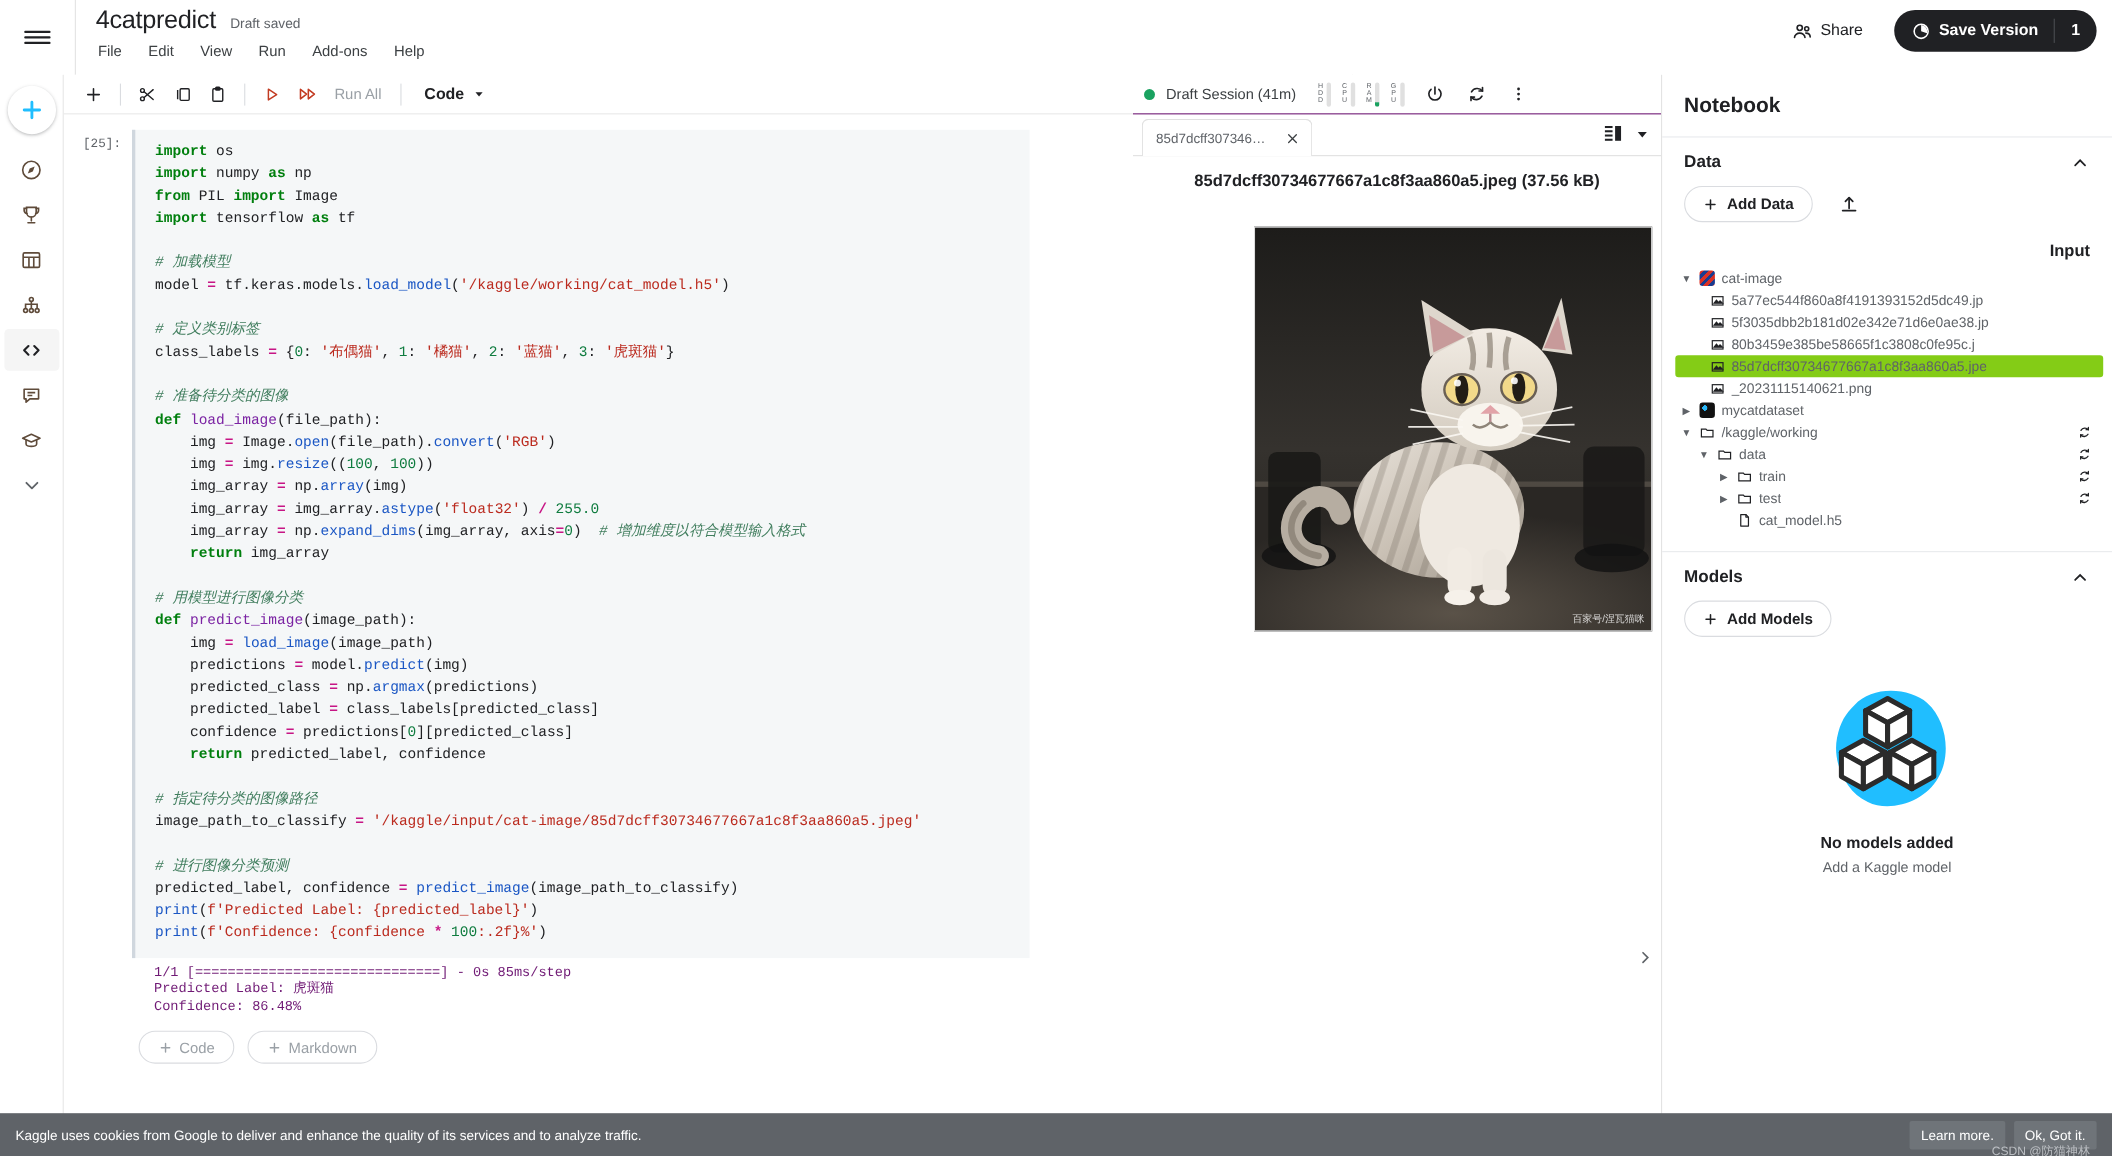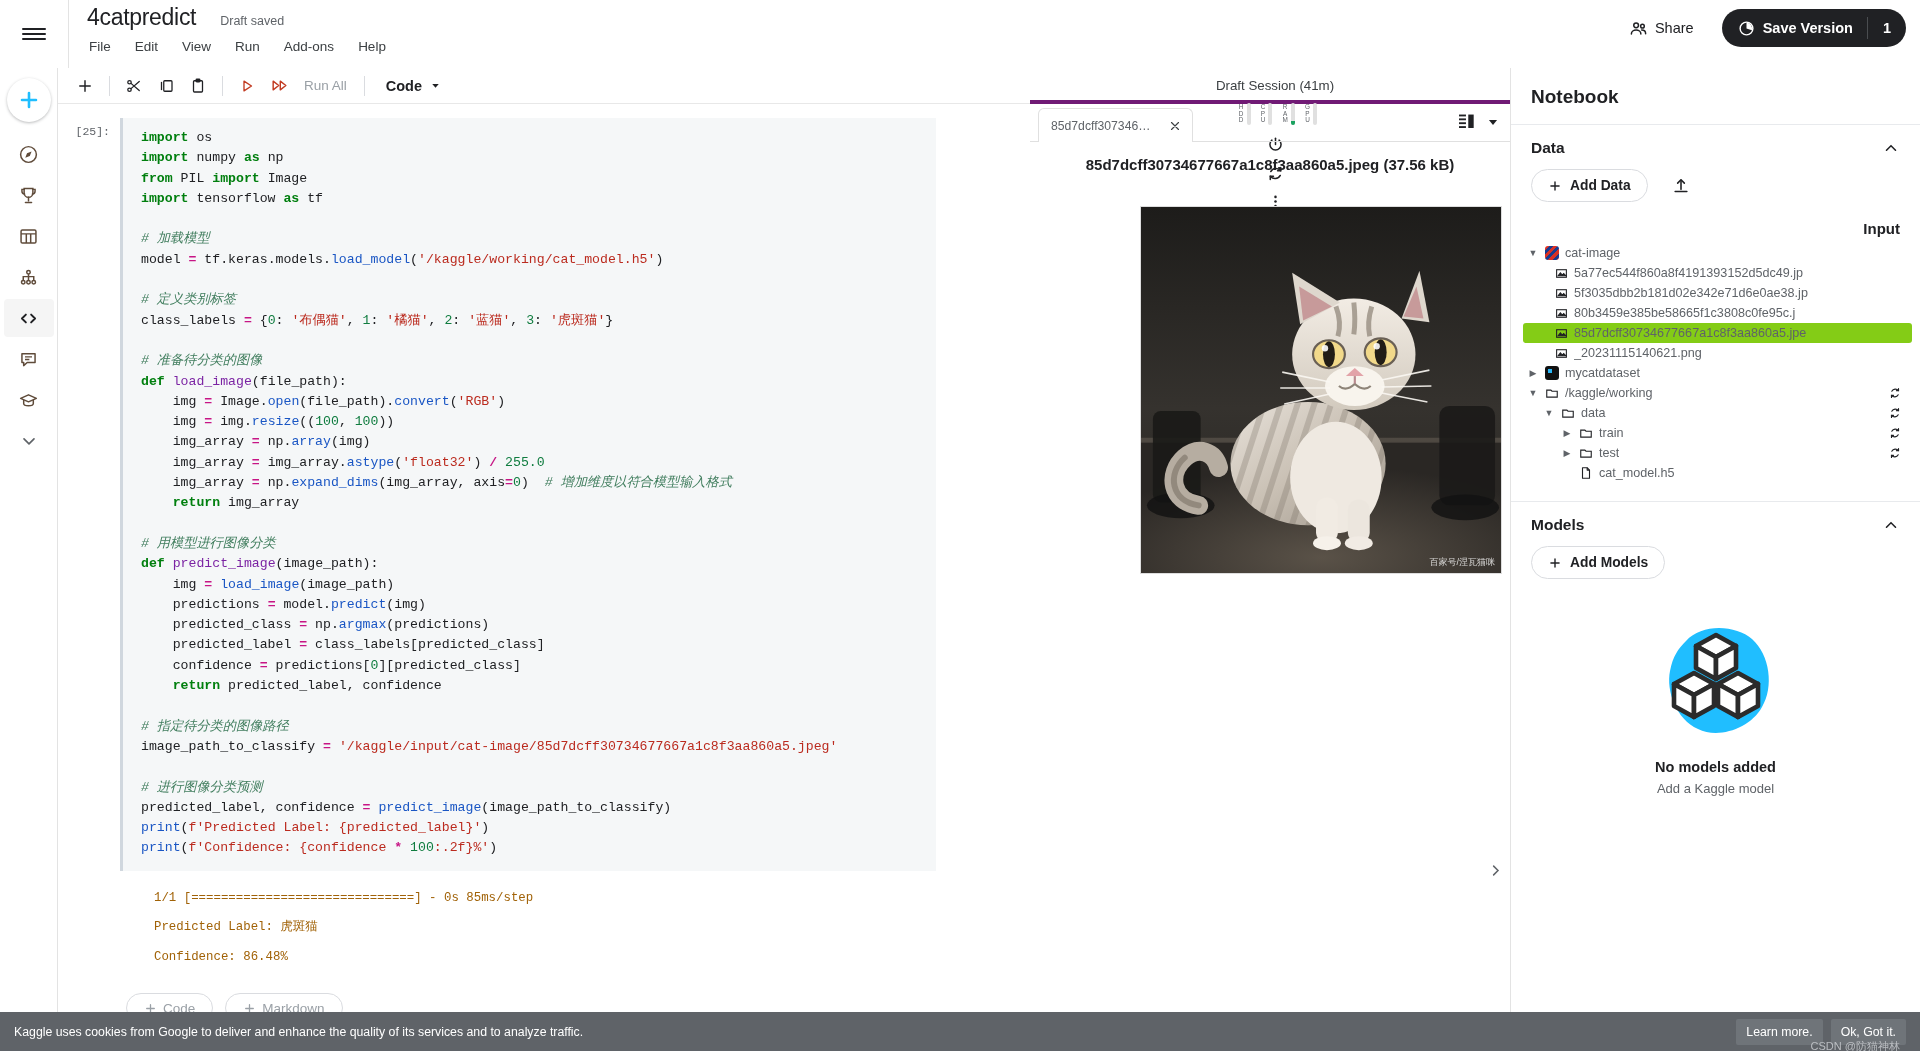--- a/index.html
+++ b/index.html
@@ -22,7 +22,7 @@
   }
   .hamburger span { display:block; width:24px; height:2px; background:#202124; margin:3px 0; border-radius:1px;}
   .title-zone { padding-top: 4px; padding-left: 10px; border-left: 1px solid #e3e3e3; height: 68px;}
-  .title-row { display: flex; align-items: baseline; gap: 24px; padding-left: 8px;}
+  .title-row { display: flex; align-items: baseline; gap: 13px; padding-left: 8px;}
   .nb-title { font-size: 23px; font-weight: 400; letter-spacing: -0.3px; color: #202124; }
   .draft-saved { font-size: 12.5px; color: #5f6368; }
   .menu-row { display: flex; gap: 22px; padding-left: 9px; margin-top: 6px; }

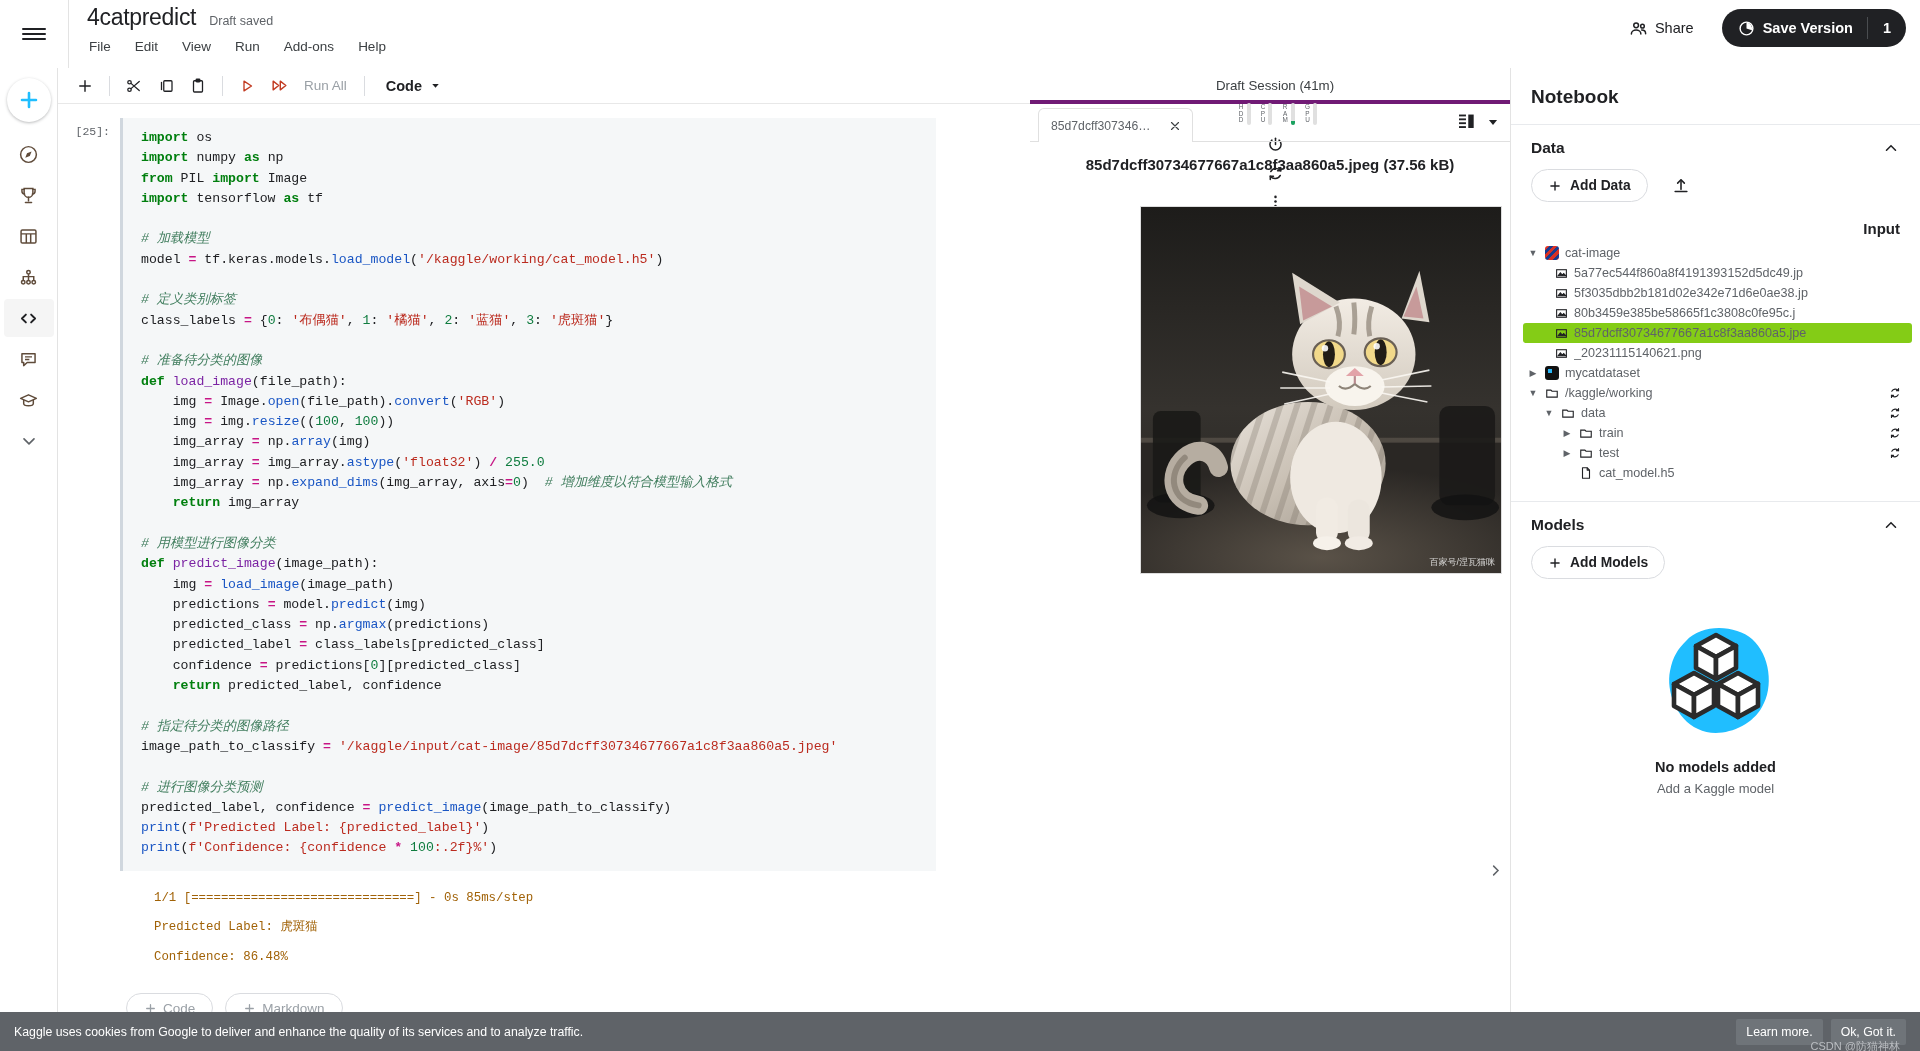--- a/index.html
+++ b/index.html
@@ -119,8 +119,7 @@
   .sessbar {
     position:absolute; left:0; top:0; height:36px; width: 480px;
     display:flex; align-items:center; gap: 10px; padding-left: 10px;
-    border-bottom: 4px solid #701a75;
-    flex-direction: column;
+    border-bottom: 1px solid #701a75;
   }
   .dot { width:10px; height:10px; border-radius:50%; background:#1aa260; }
   .sess-label { font-size: 13.3px; color: #3c4043; white-space: nowrap;}

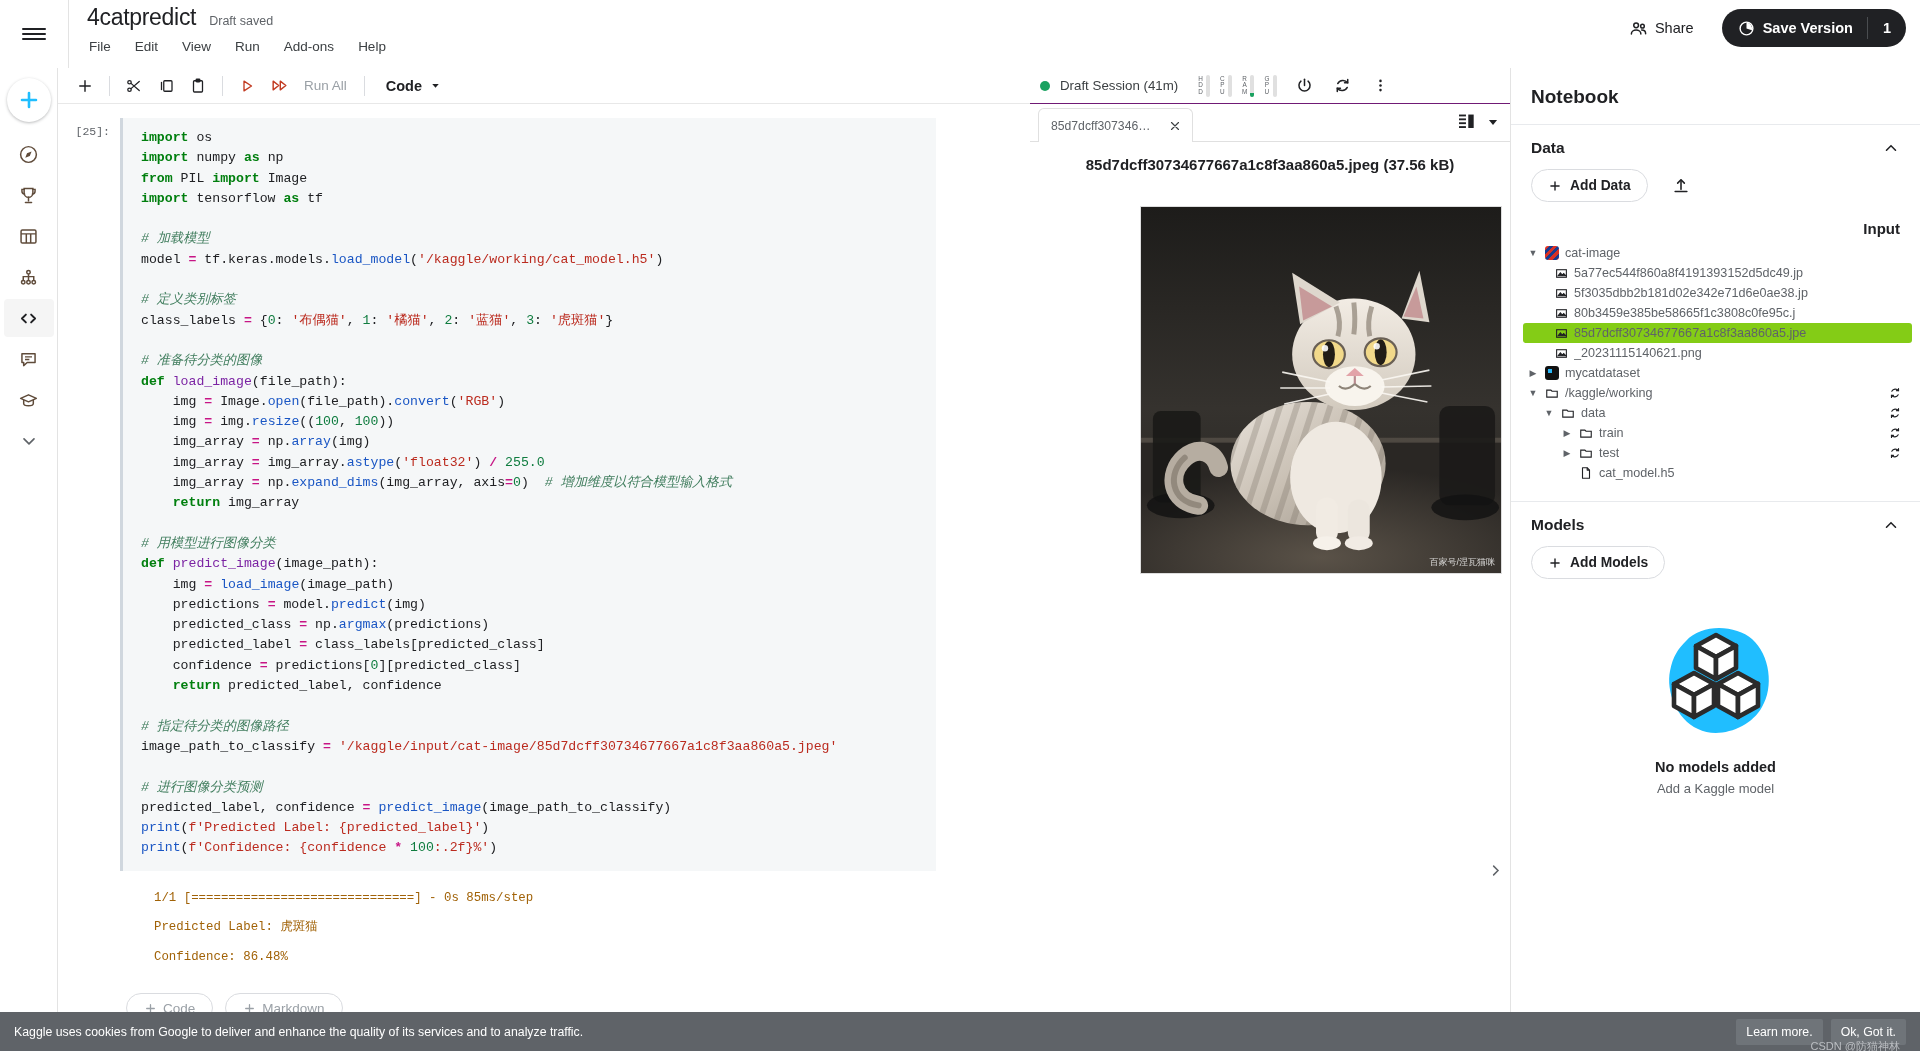--- a/index.html
+++ b/index.html
@@ -97,7 +97,7 @@
   .out-wrap { display:flex; padding-top: 6px;}
   pre.outtext {
     font-family: "Liberation Mono", monospace; font-size: 12.4px; line-height: 15.5px;
-    color: #a16207; white-space: pre; margin: 14px; padding-left: 2px;
+    color: #701a75; white-space: pre; margin: 0; padding-left: 2px;
   }
   .addrow { display:flex; gap: 12px; padding: 14px 0 0 68px; }
   .pill {

